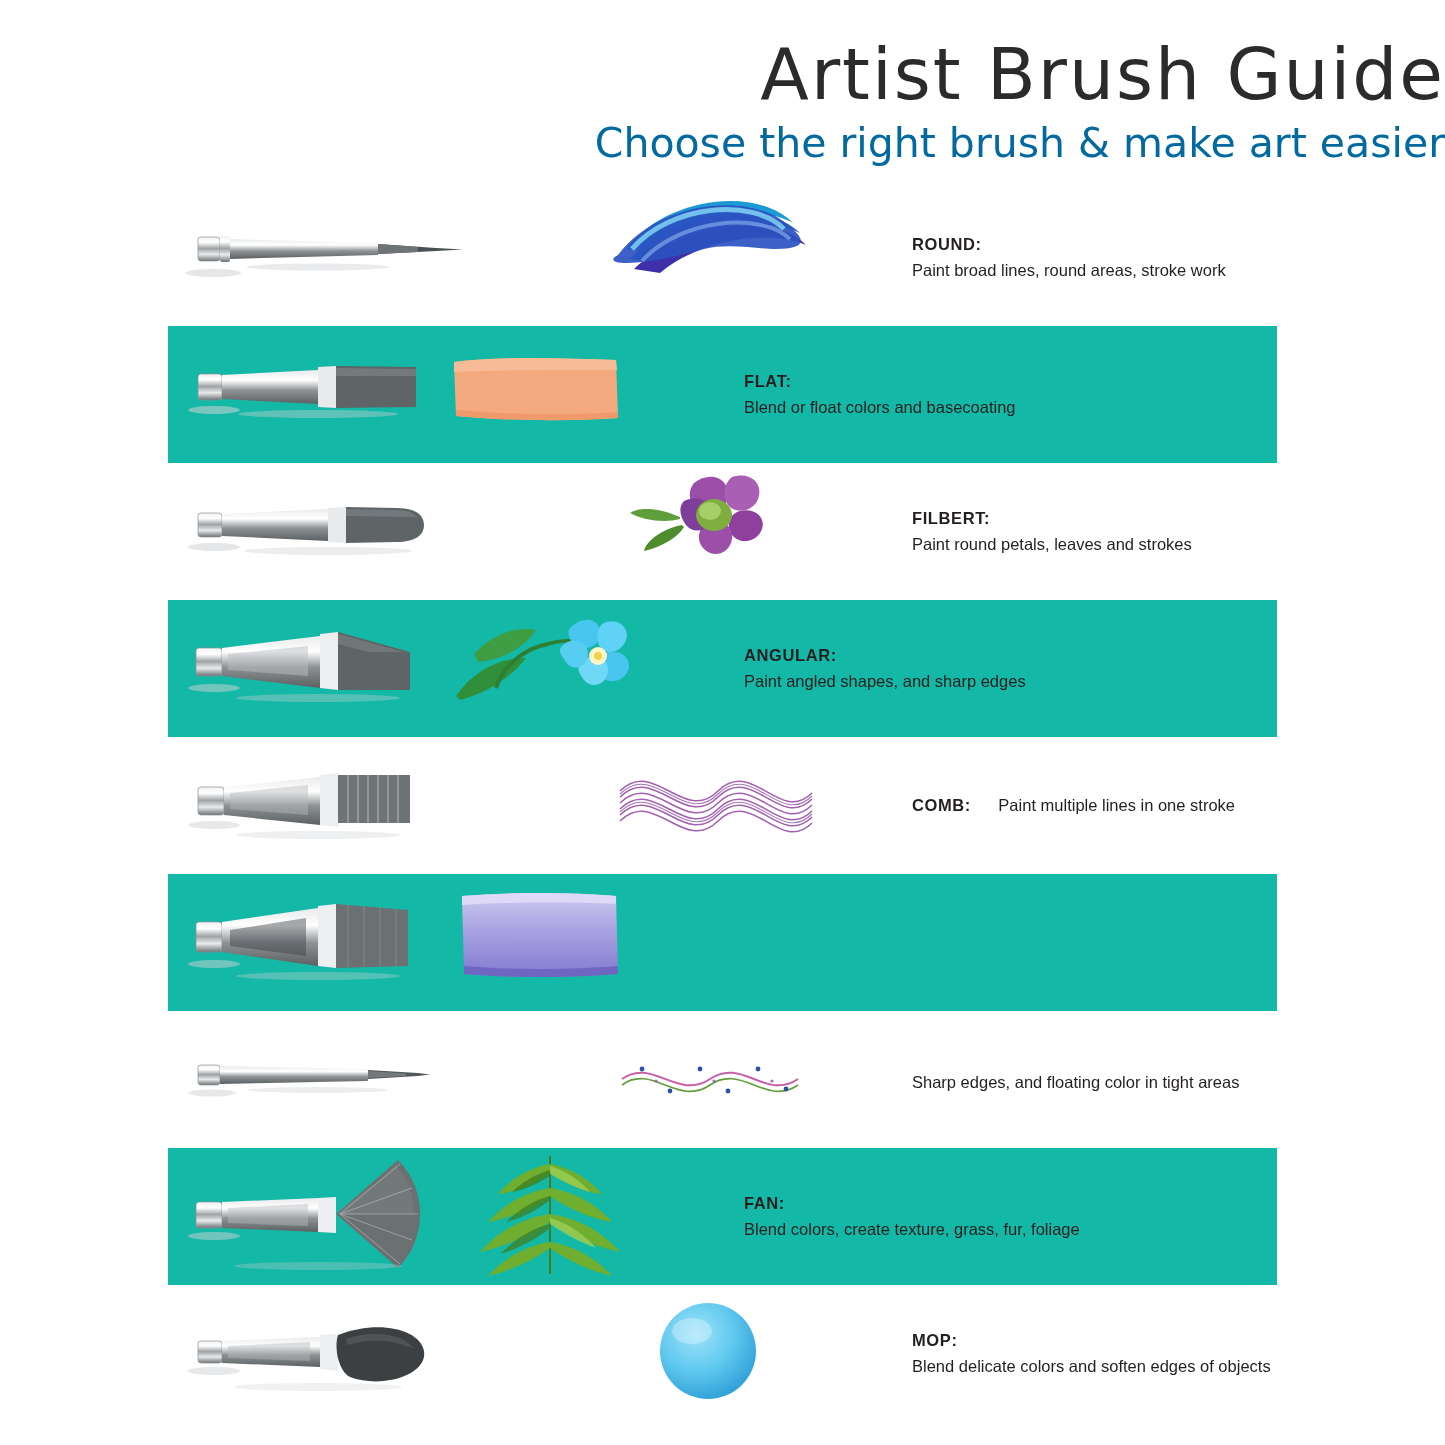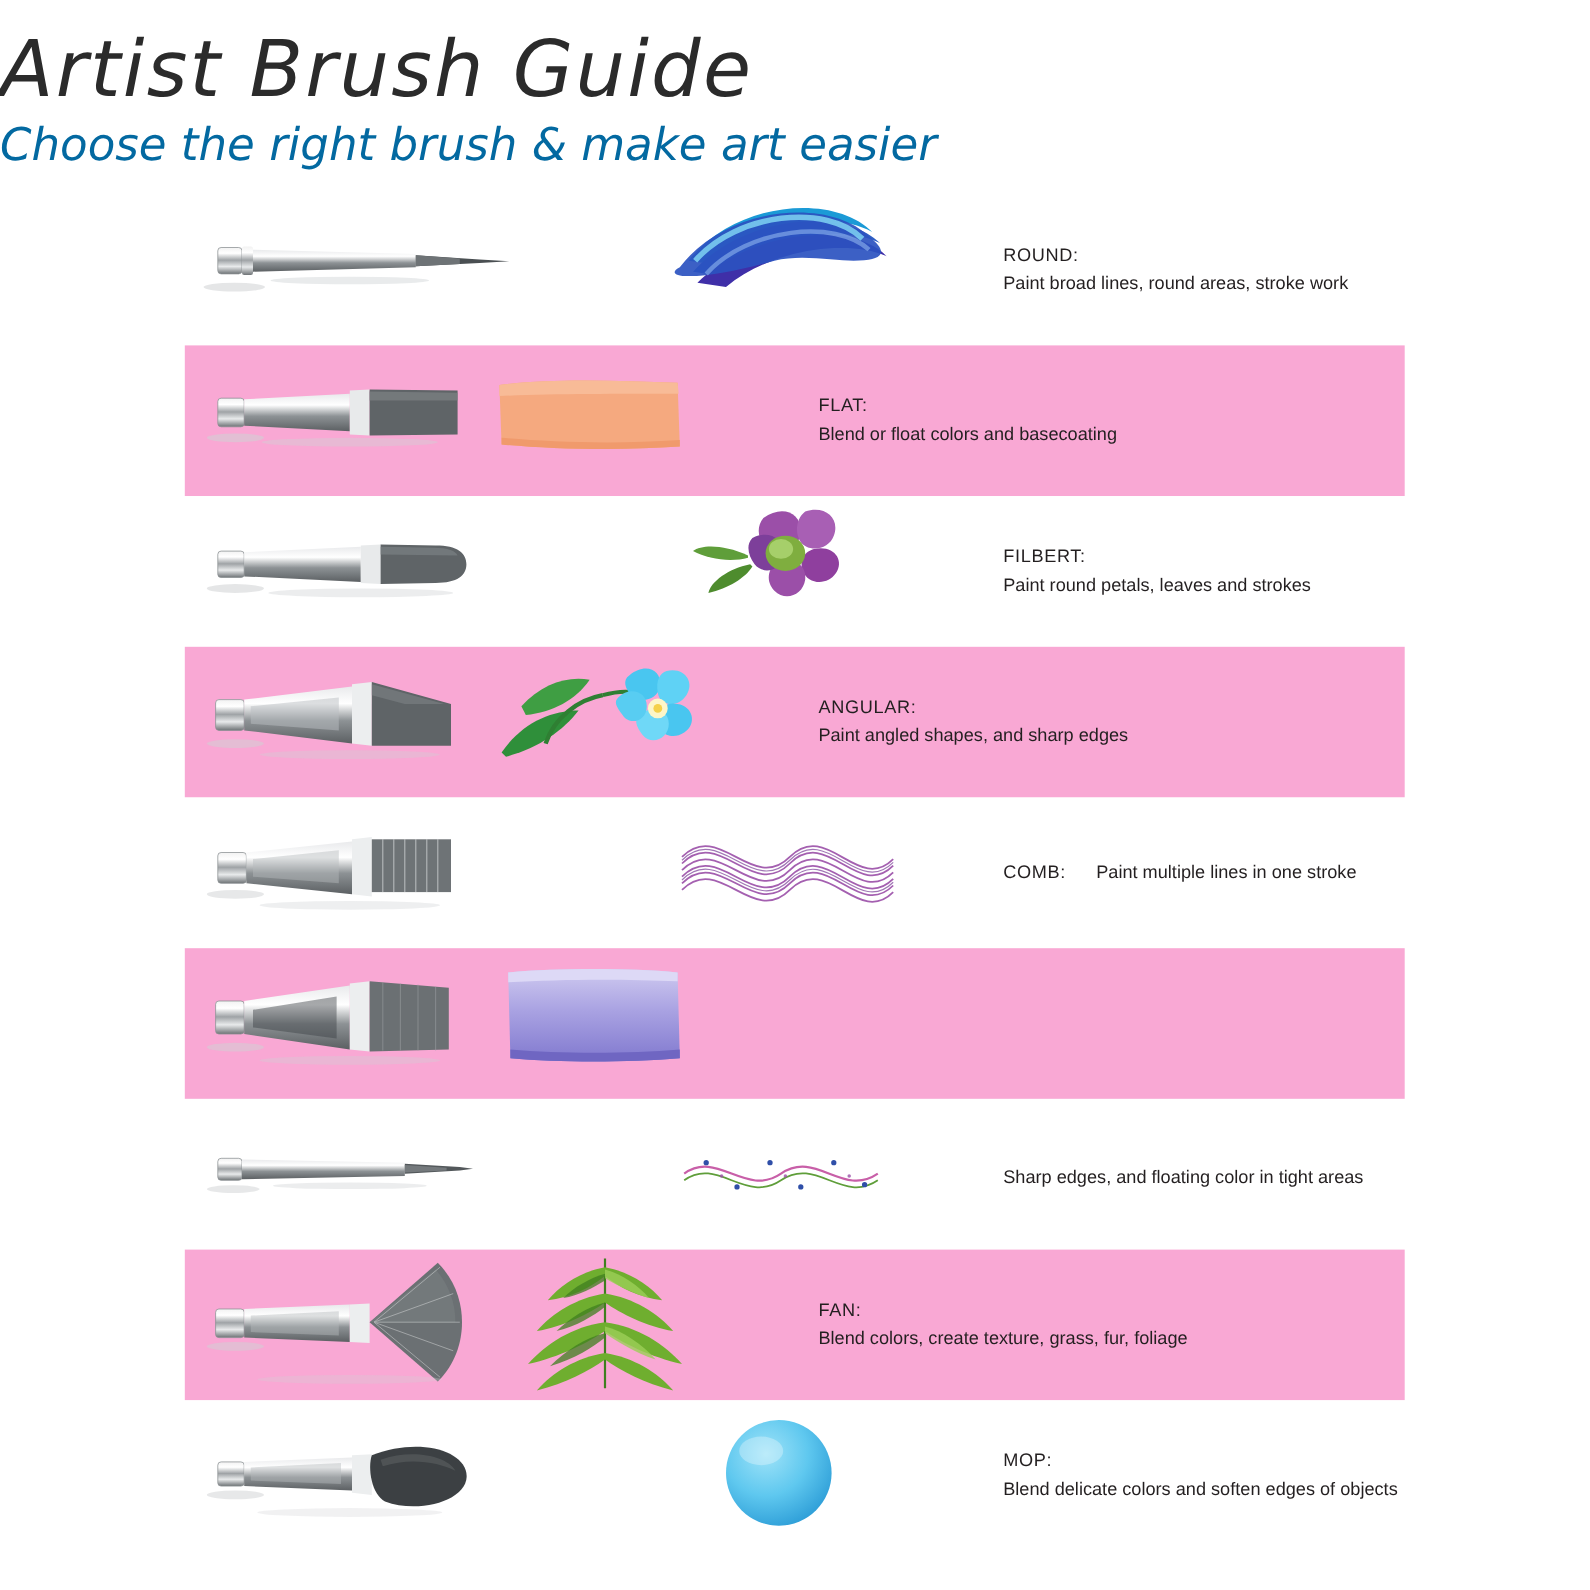--- a/index.html
+++ b/index.html
@@ -23,9 +23,8 @@
 
   
   .header {
-    padding-top: 26px;
-    text-align: left;
-    font-style: italic;
+    padding-top: 38px;
+    text-align: right;
   }
   .title {
     font-family: "DejaVu Sans", sans-serif;

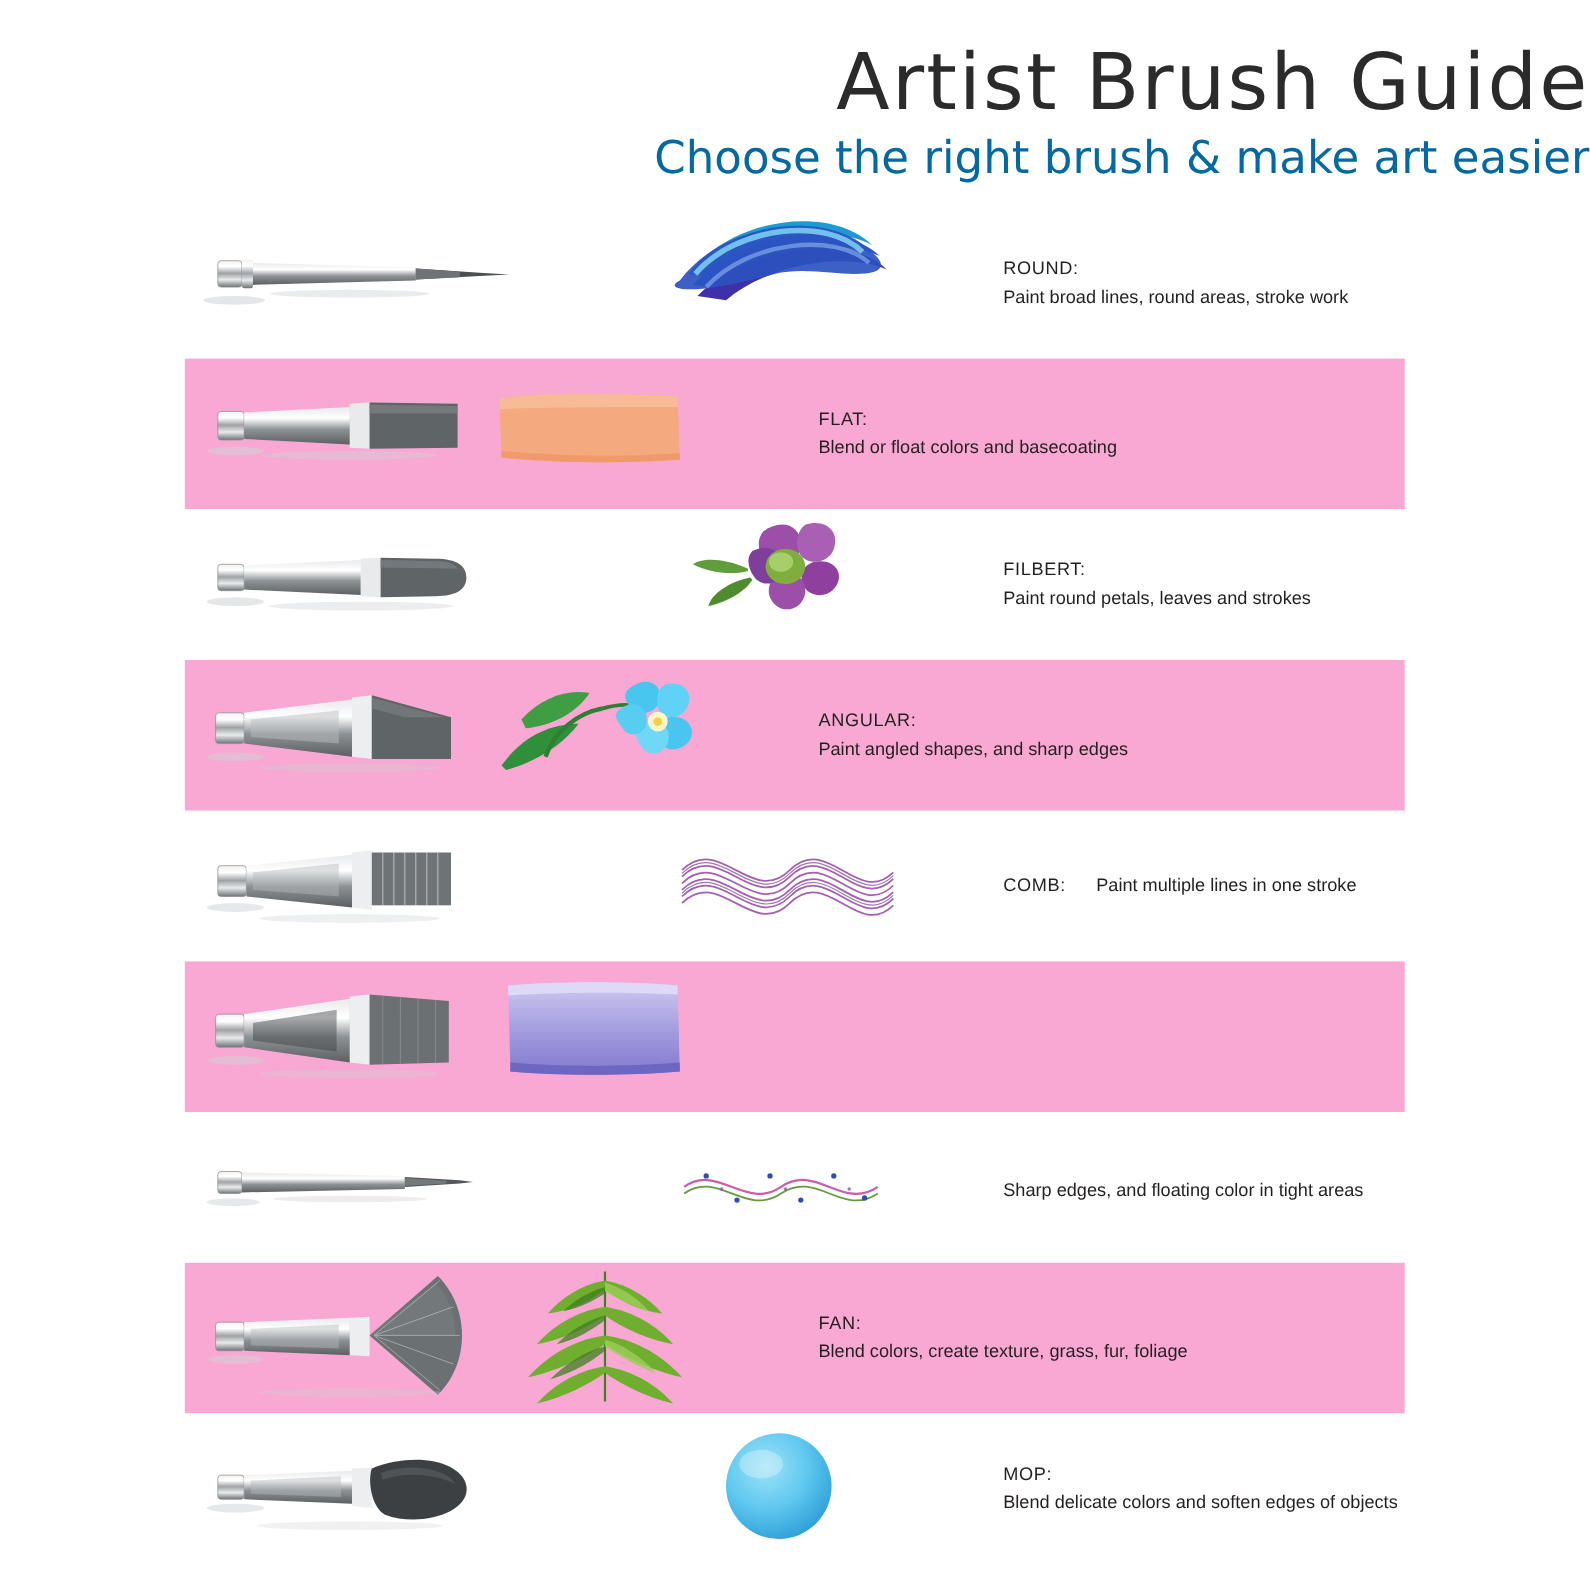--- a/index.html
+++ b/index.html
@@ -83,7 +83,7 @@
   }
   .brush-name {
     font-size: 16.5px;
-    font-weight: normal;
+    font-weight: bold;
     letter-spacing: 0.6px;
     color: #231f20;
     display: inline;

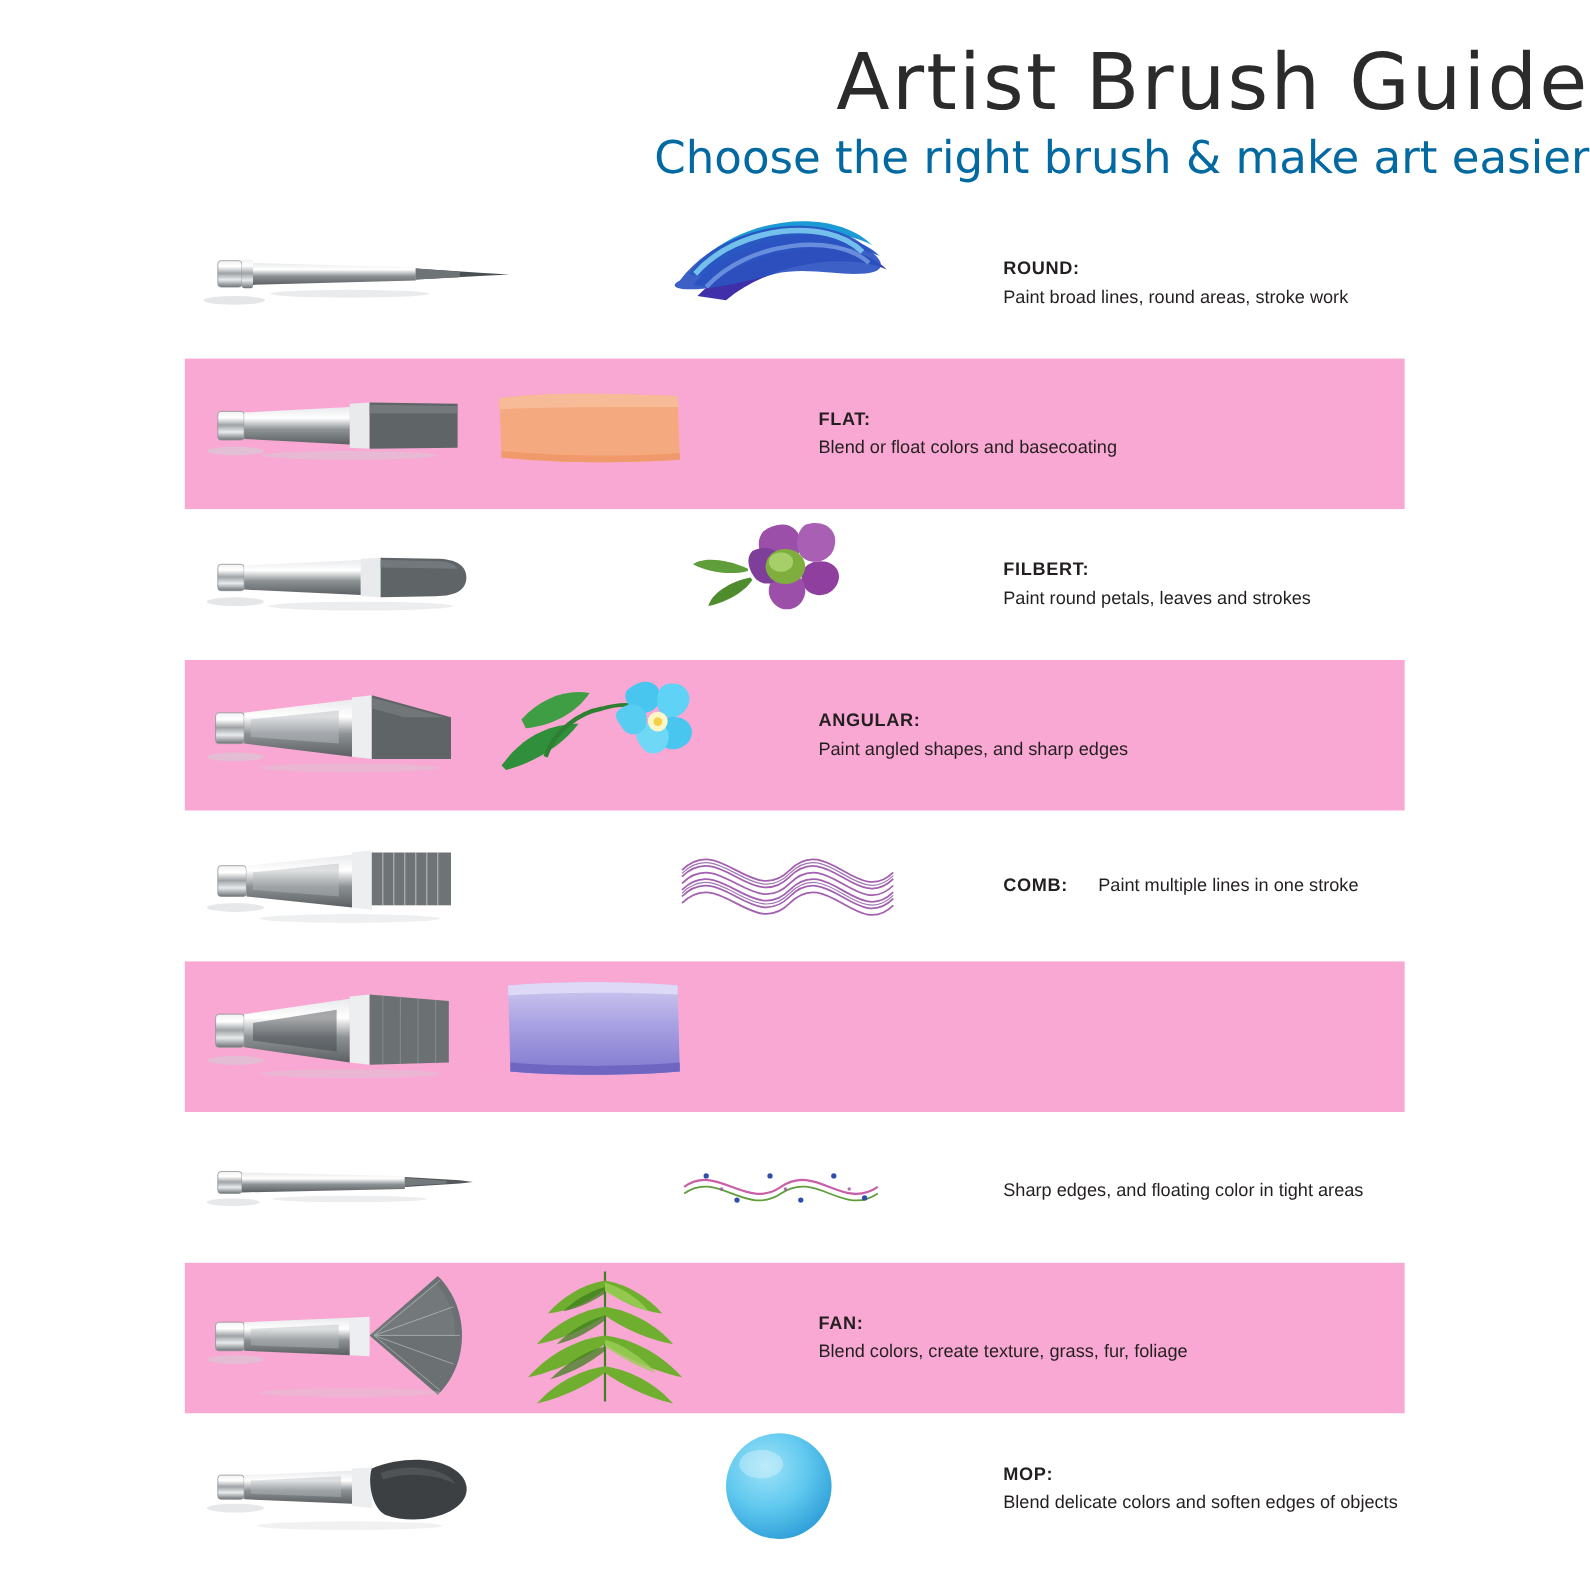--- a/index.html
+++ b/index.html
@@ -57,7 +57,7 @@
     background: #ffffff;
   }
   .row.alt {
-    background: #f9a8d4;
+    background: #14b8a6;
     margin-left: 168px;
     margin-right: 168px;
   }

